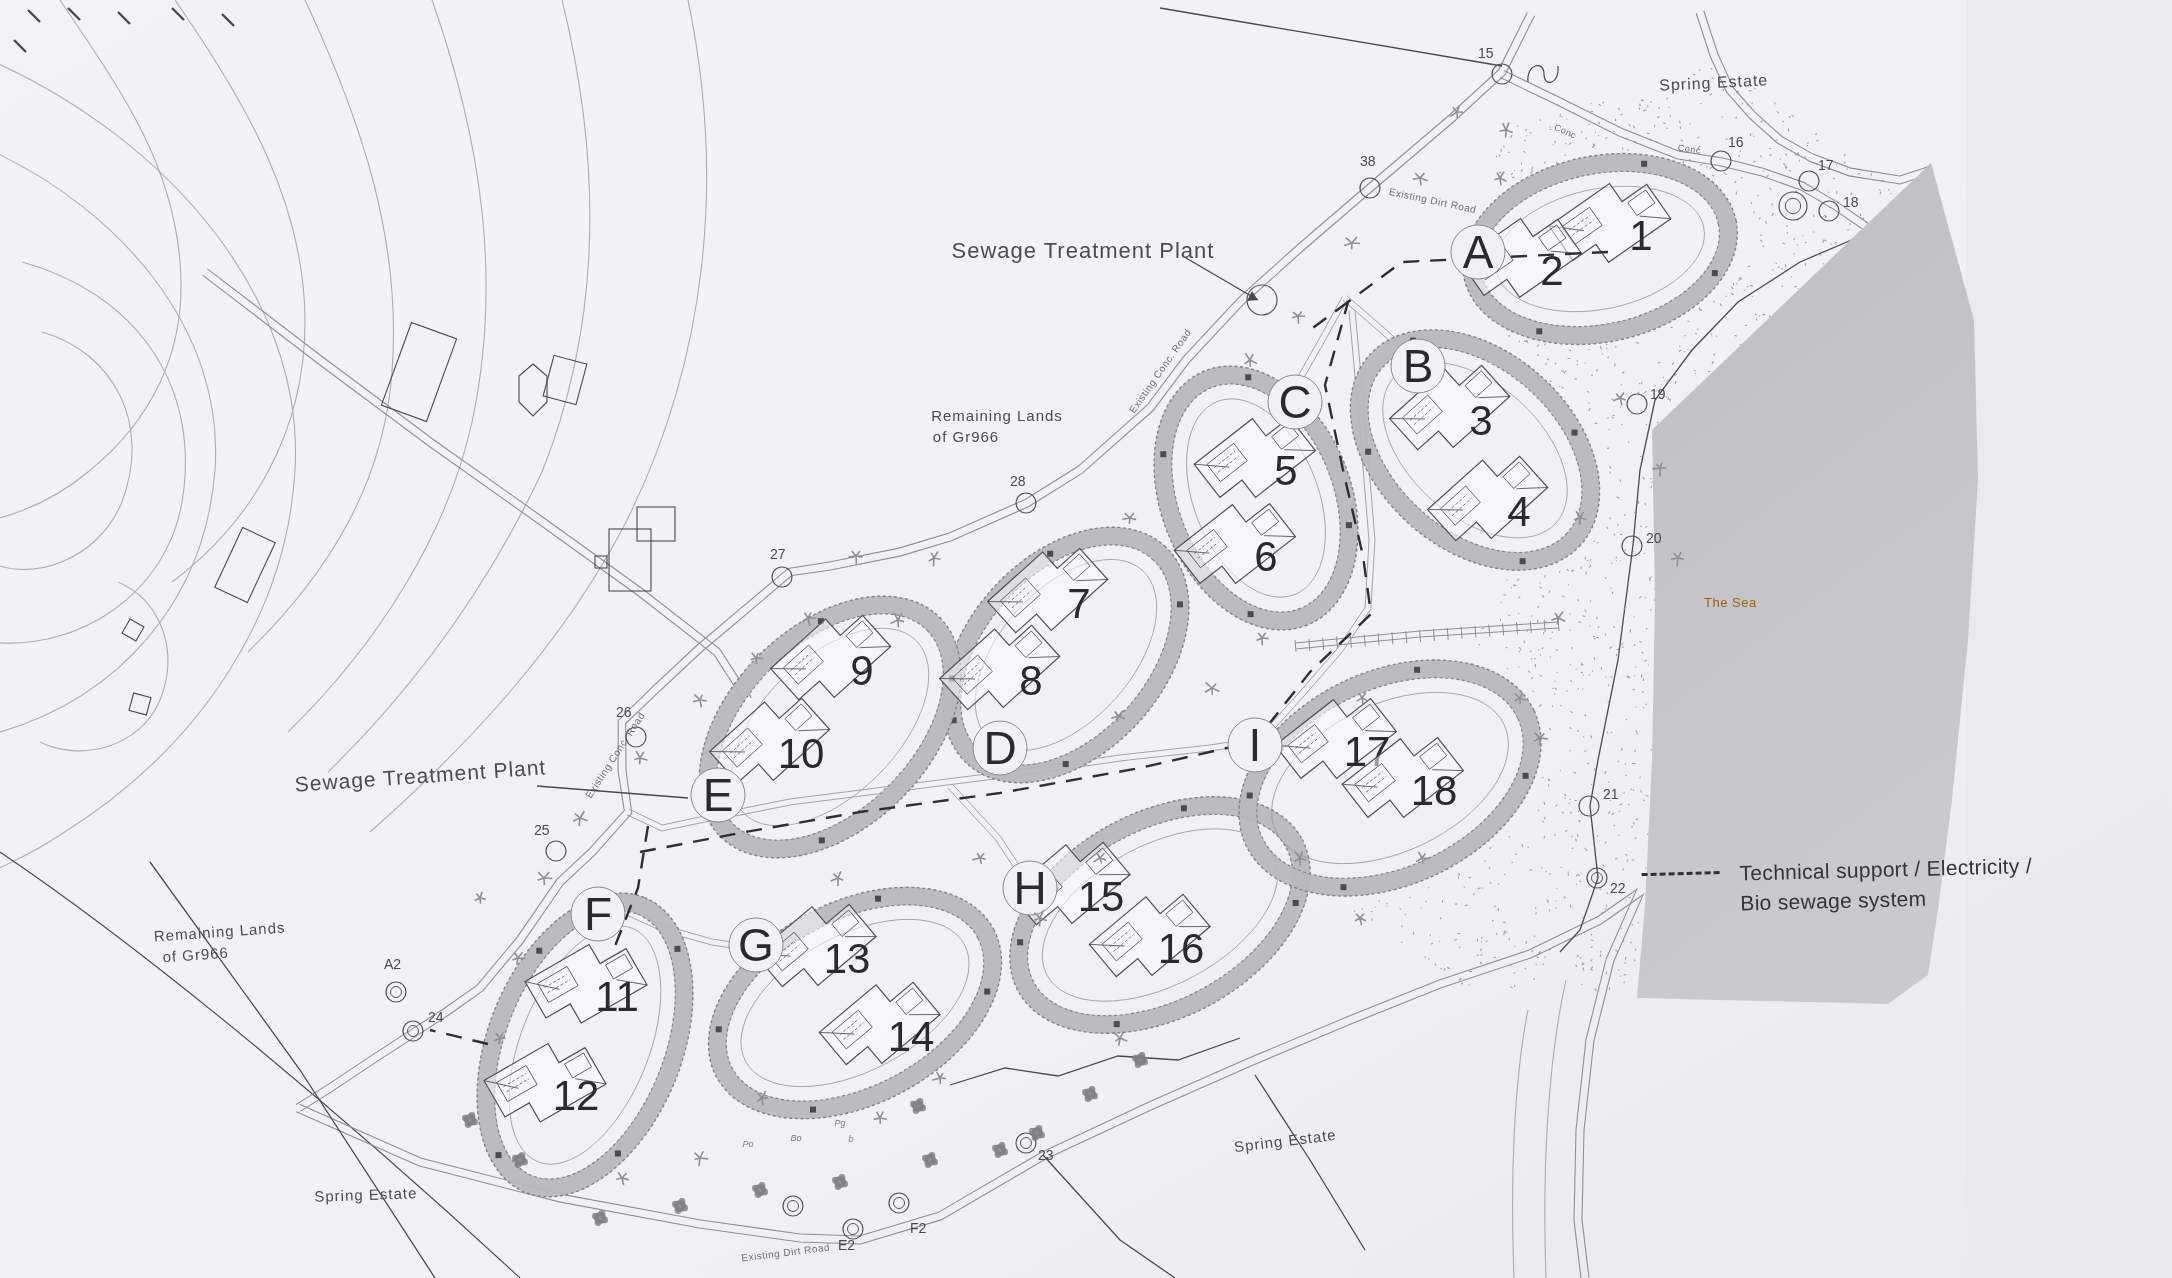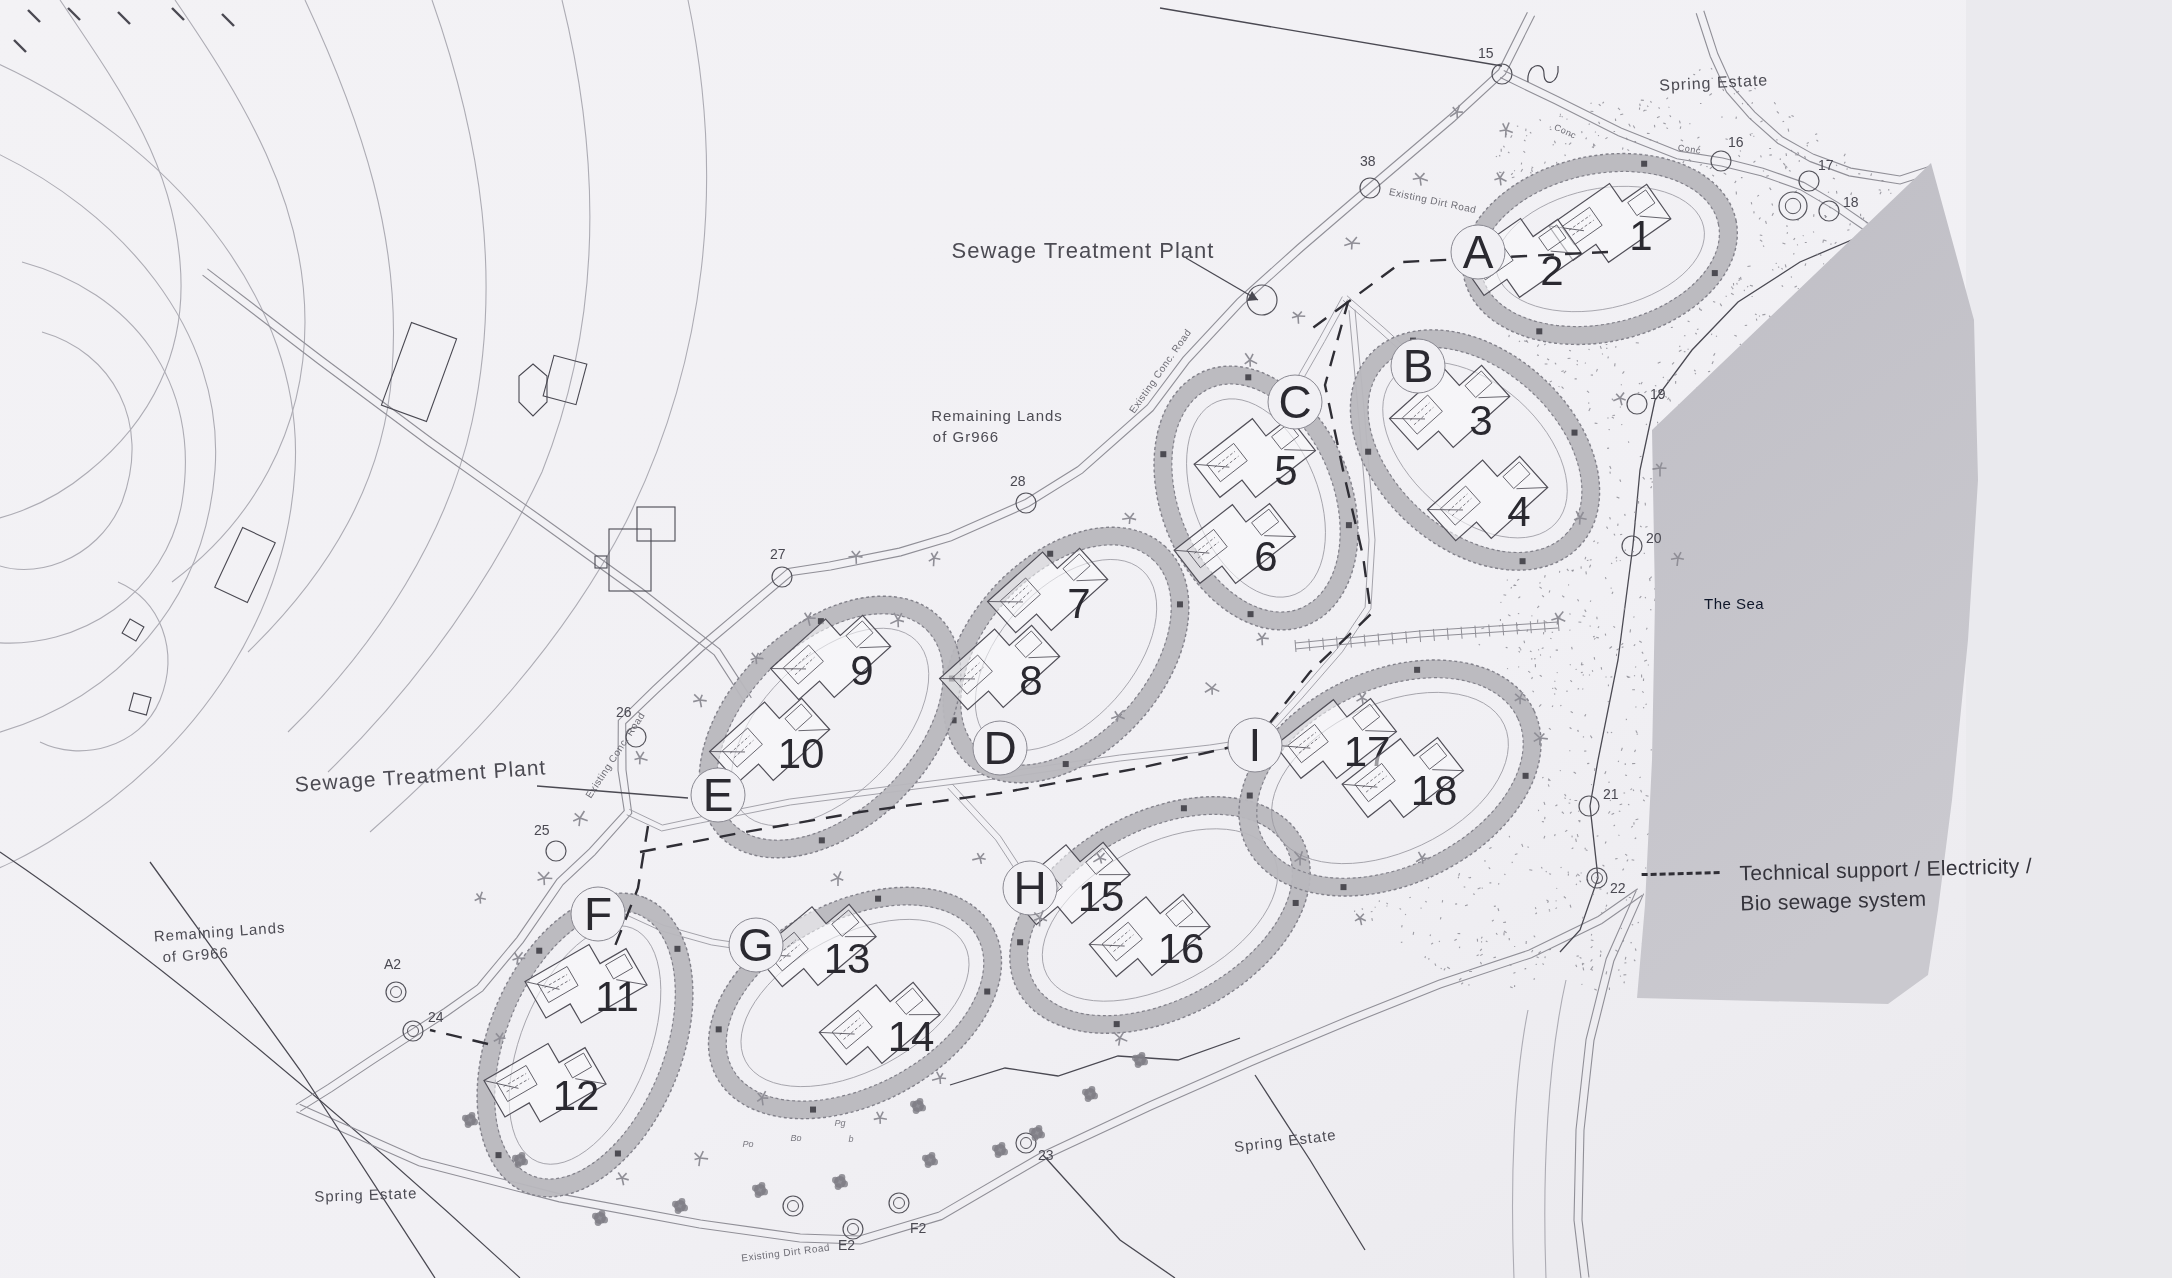--- a/index.html
+++ b/index.html
@@ -10,7 +10,7 @@
           gap:20px;transform:rotate(-1.5deg);color:#35343c;}
   .legend .dash{width:78px;border-top:3px dashed #2f2e35;margin-top:12px;}
   .legend .txt{font-size:21px;line-height:1.45;letter-spacing:.3px;}
-  .sea-label{position:absolute;left:1704px;top:595px;font-size:15px;color:#0f172a;letter-spacing:.5px;}
+  .sea-label{position:absolute;left:1704px;top:595px;font-size:13px;color:#a16207;letter-spacing:.5px;}
   text{font-family:"Liberation Sans",sans-serif;}
 </style>
 </head>

